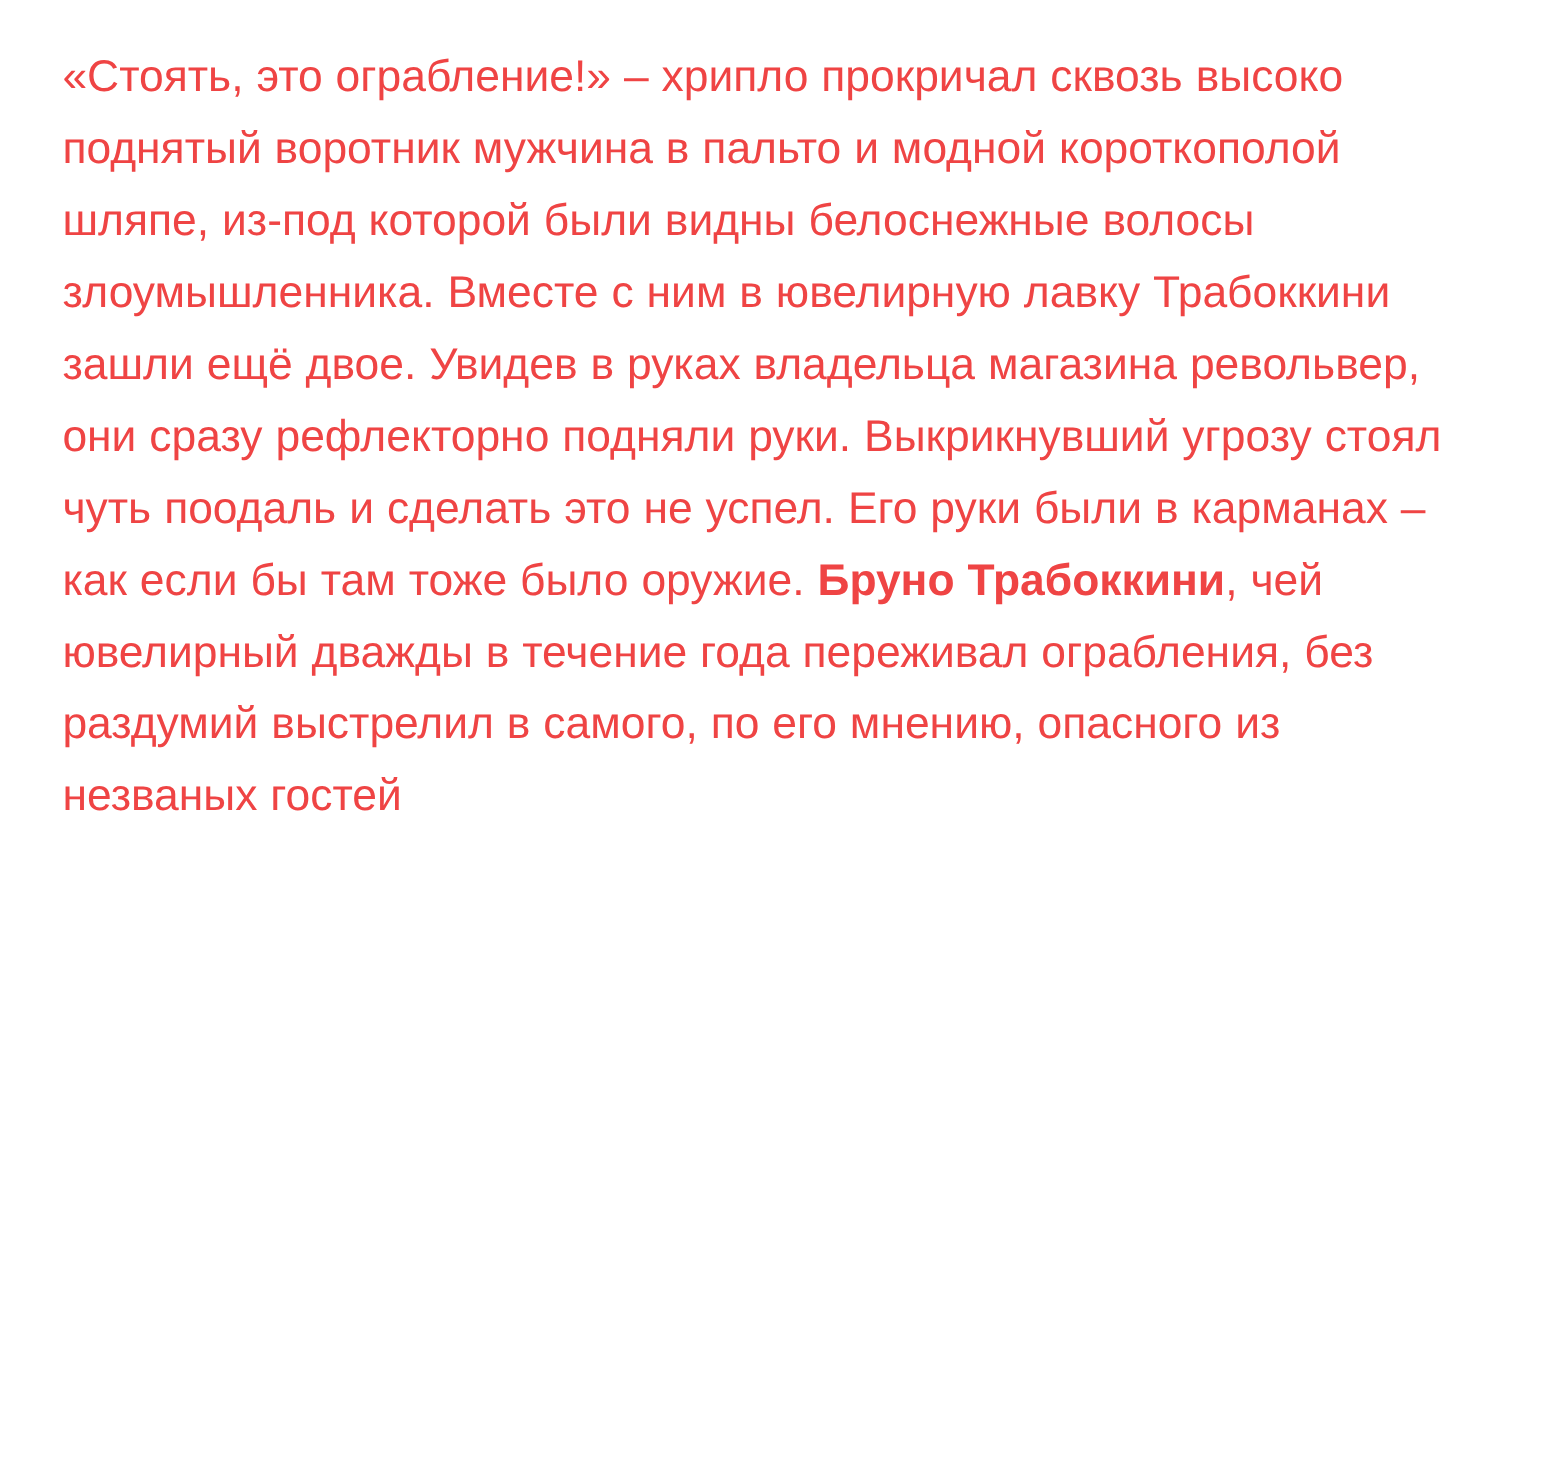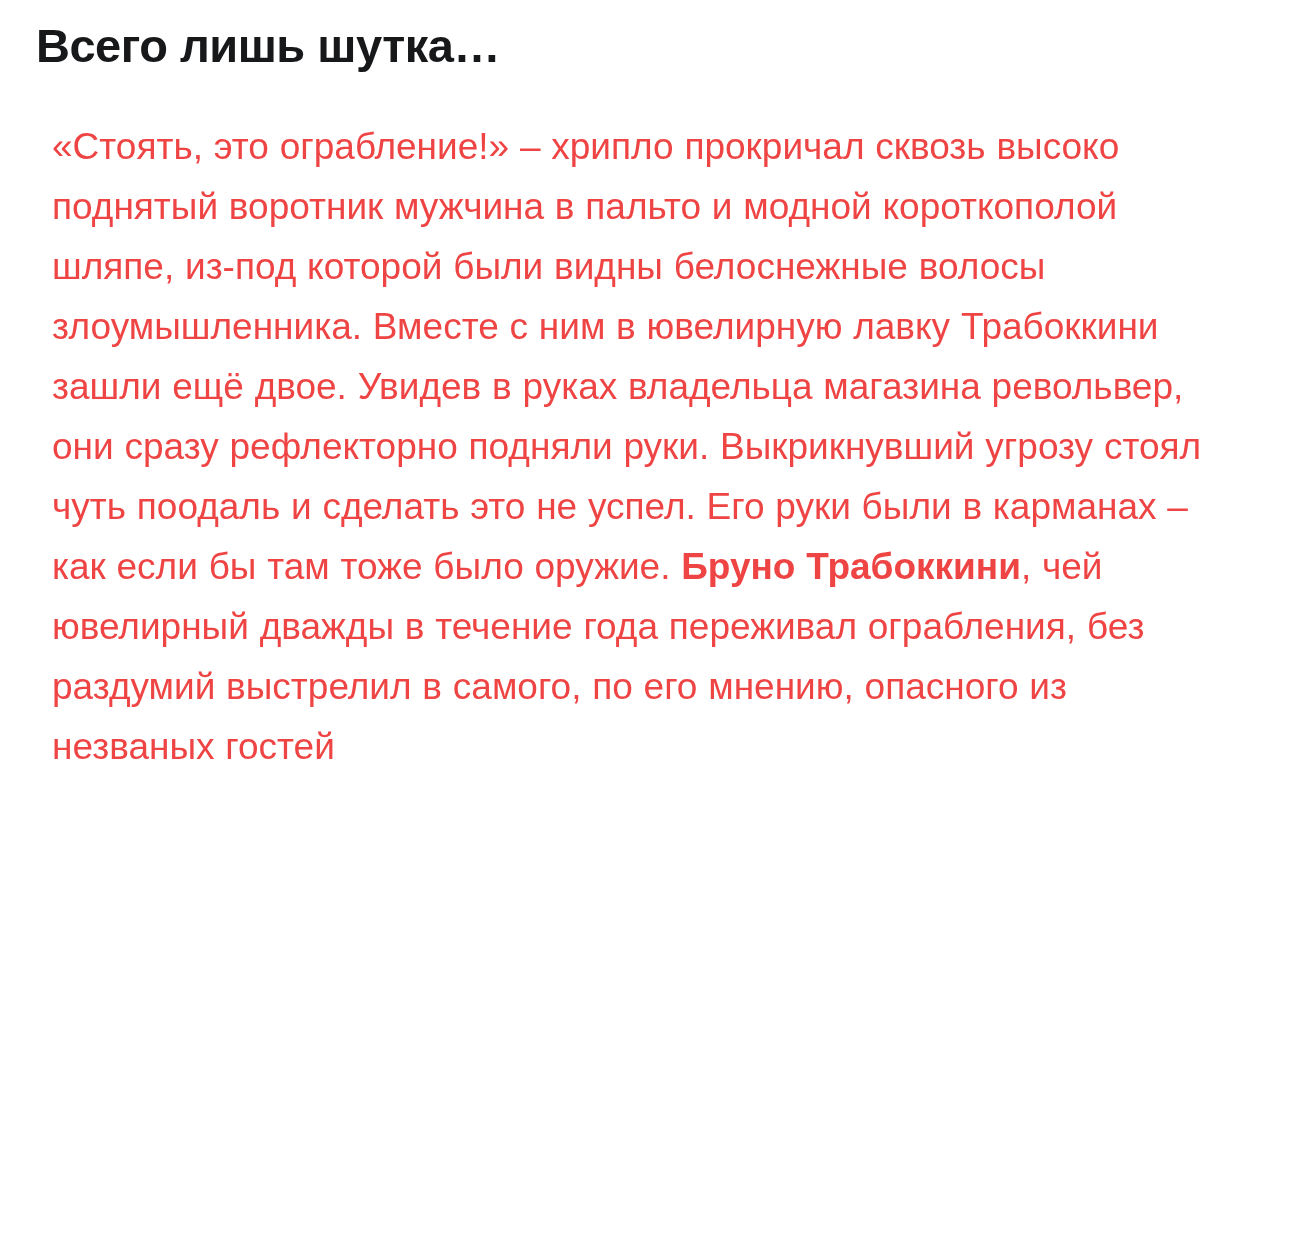--- a/index.html
+++ b/index.html
@@ -44,7 +44,6 @@
 <body>
 
 <div class="article">
-  <h1 class="article-title">Всего лишь шутка…</h1>
   <p class="article-body"><span>«Стоять, это ограбление!» – хрипло прокричал сквозь высоко поднятый воротник мужчина в пальто и модной короткополой шляпе, из-под которой были видны белоснежные волосы злоумышленника. Вместе с ним в ювелирную лавку Трабоккини зашли ещё двое. Увидев в руках владельца магазина револьвер, они сразу рефлекторно подняли руки. Выкрикнувший угрозу стоял чуть поодаль и сделать это не успел. Его руки были в карманах – как если бы там тоже было оружие. </span><b>Бруно Трабоккини</b><span>, чей ювелирный дважды в течение года переживал ограбления, без раздумий выстрелил в самого, по его мнению, опасного из незваных гостей</span></p>
 </div>
 

